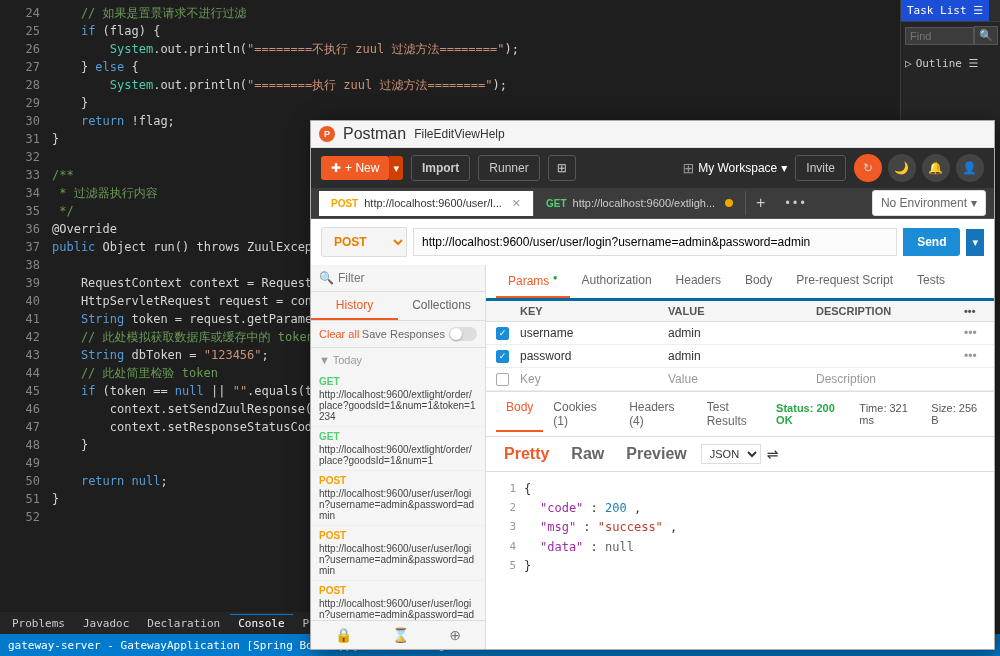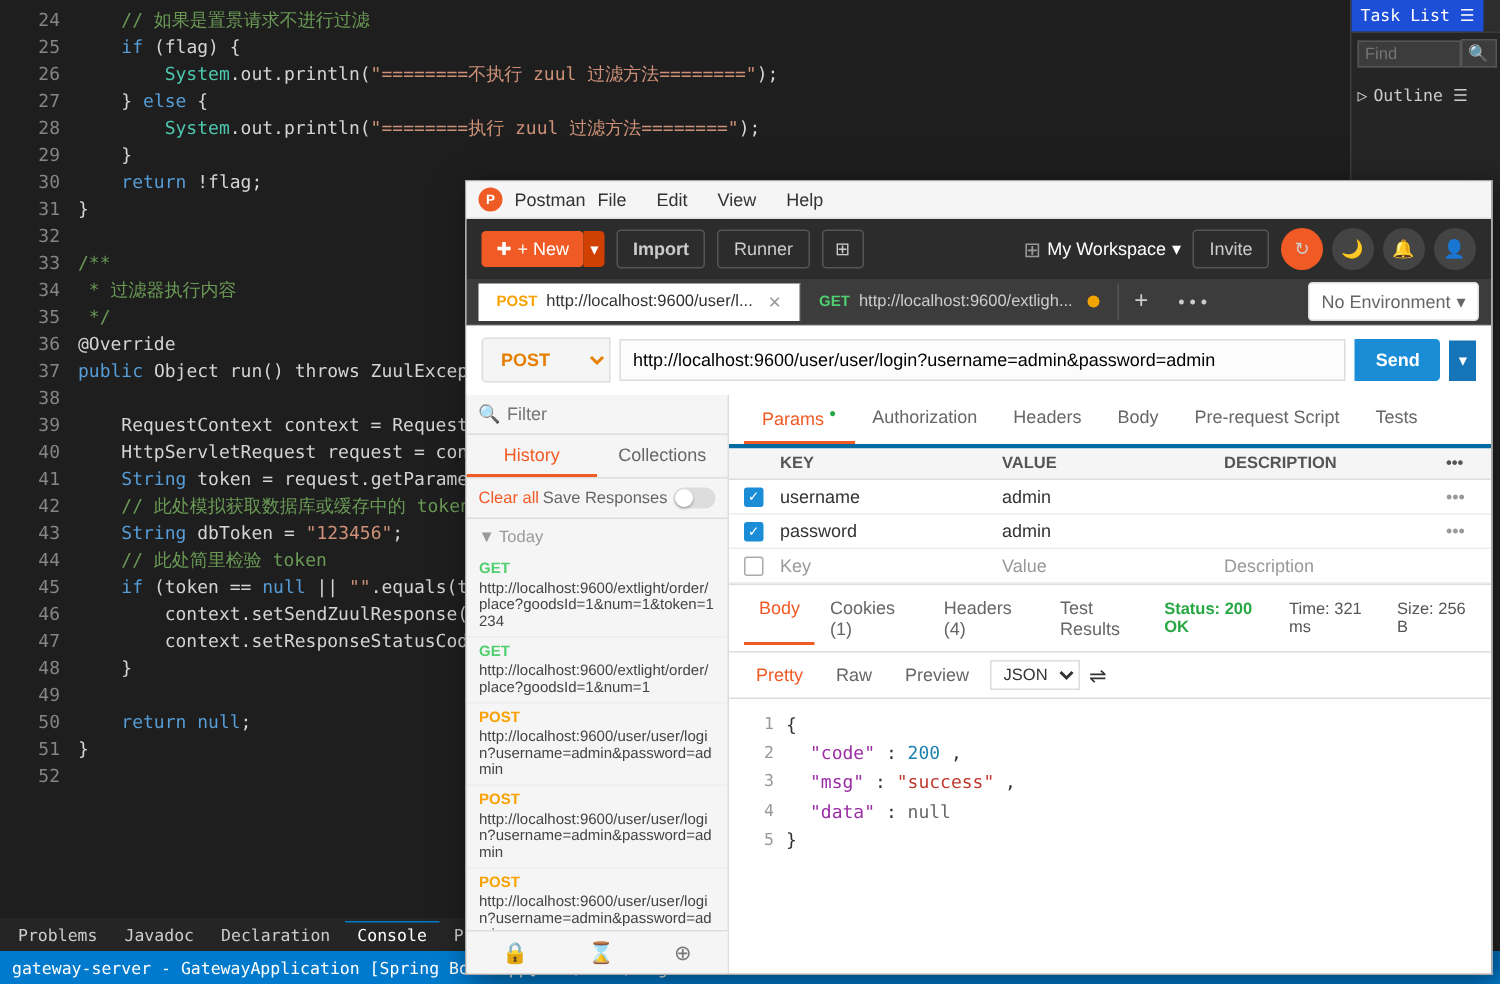--- a/index.html
+++ b/index.html
@@ -125,7 +125,7 @@
       display: flex; align-items: center; justify-content: center;
       color: white; font-size: 9px; font-weight: bold;
     }
-    .pm-title { font-size: 12px; color: #333; }
+    .pm-title { font-size: 16px; color: #333; }
     .pm-menus { display: flex; gap: 20px; }
     .pm-menu { font-size: 12px; color: #333; cursor: pointer; }
 

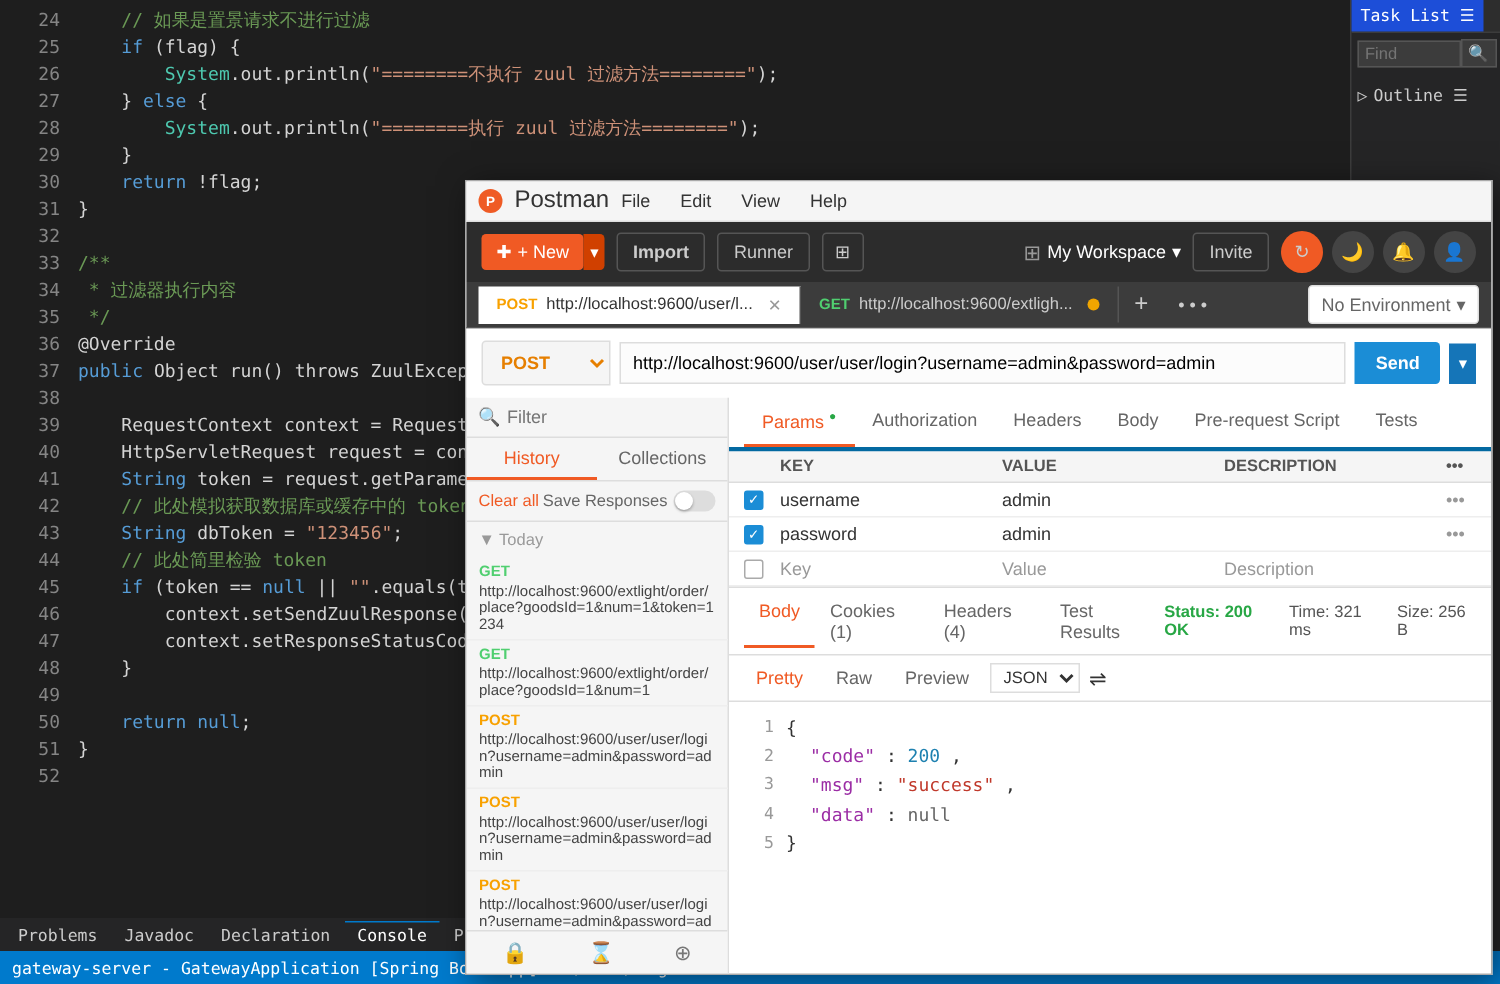--- a/index.html
+++ b/index.html
@@ -126,7 +126,7 @@
       color: white; font-size: 9px; font-weight: bold;
     }
     .pm-title { font-size: 16px; color: #333; }
-    .pm-menus { display: flex; gap: 20px; }
+    .pm-menus { display: flex; gap: 0; }
     .pm-menu { font-size: 12px; color: #333; cursor: pointer; }
 
     

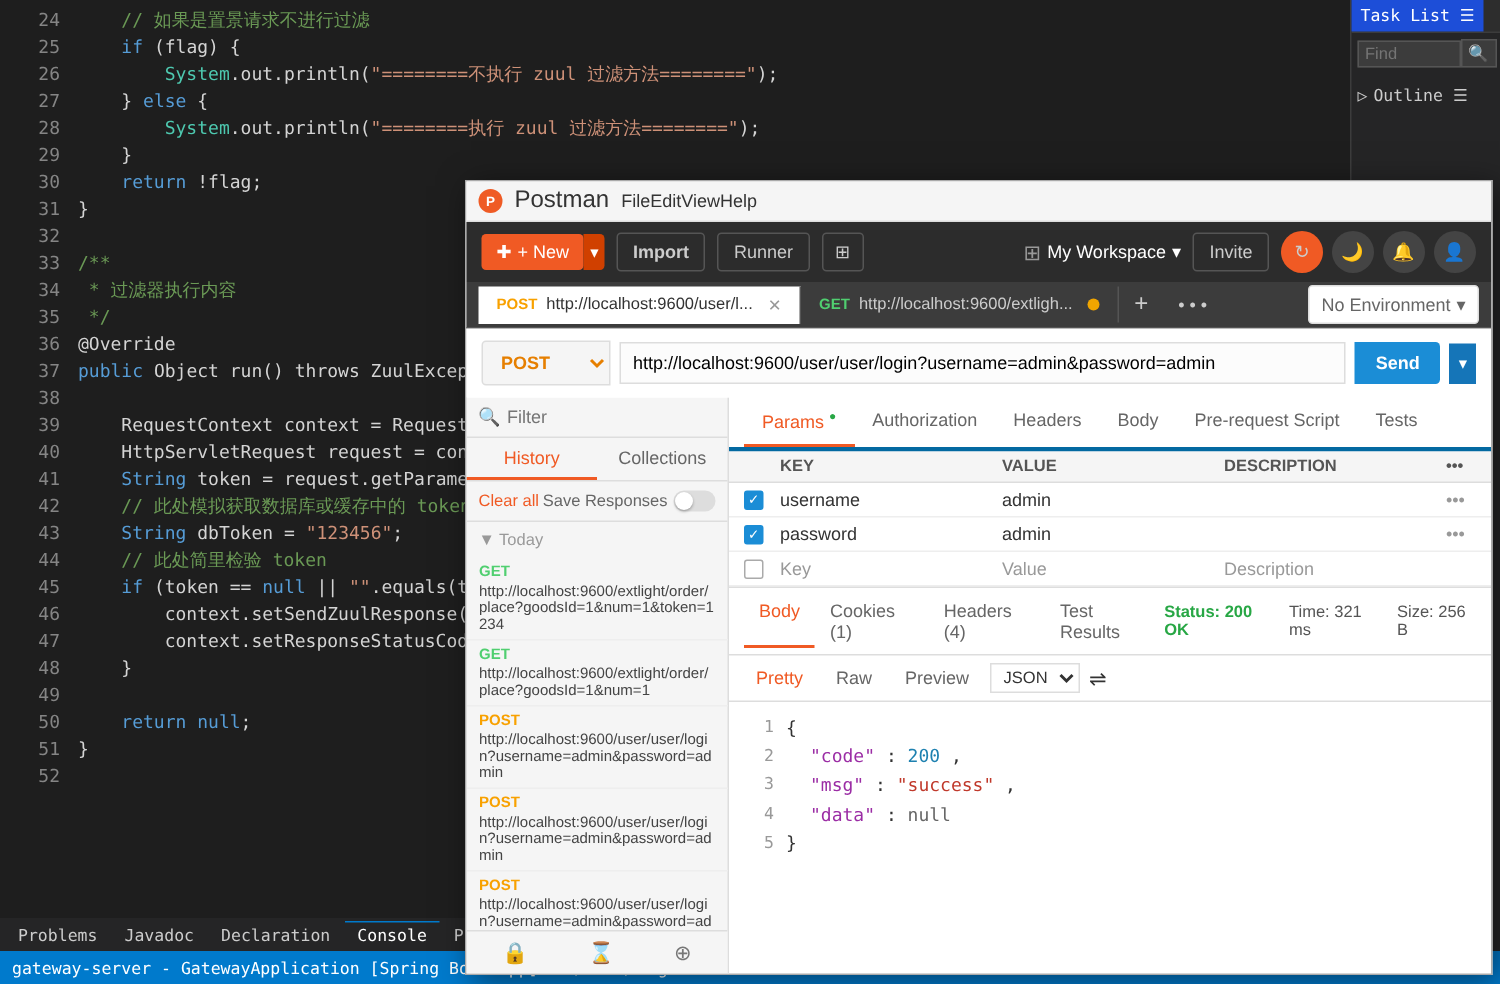--- a/index.html
+++ b/index.html
@@ -351,7 +351,7 @@
       display: flex; align-items: center; gap: 6px;
       padding: 4px 10px; border-bottom: 1px solid #ddd; flex-shrink: 0;
     }
-    .pm-format-tab { padding: 4px 8px; font-size: 12px; color: #666; cursor: pointer; }
+    .pm-format-tab { padding: 4px 8px; font-size: 16px; color: #666; cursor: pointer; font-weight: bold; }
     .pm-format-tab.active { color: #f05a24; }
     .pm-format-select {
       font-size: 11px; border: 1px solid #ddd; padding: 2px 4px; color: #333;

